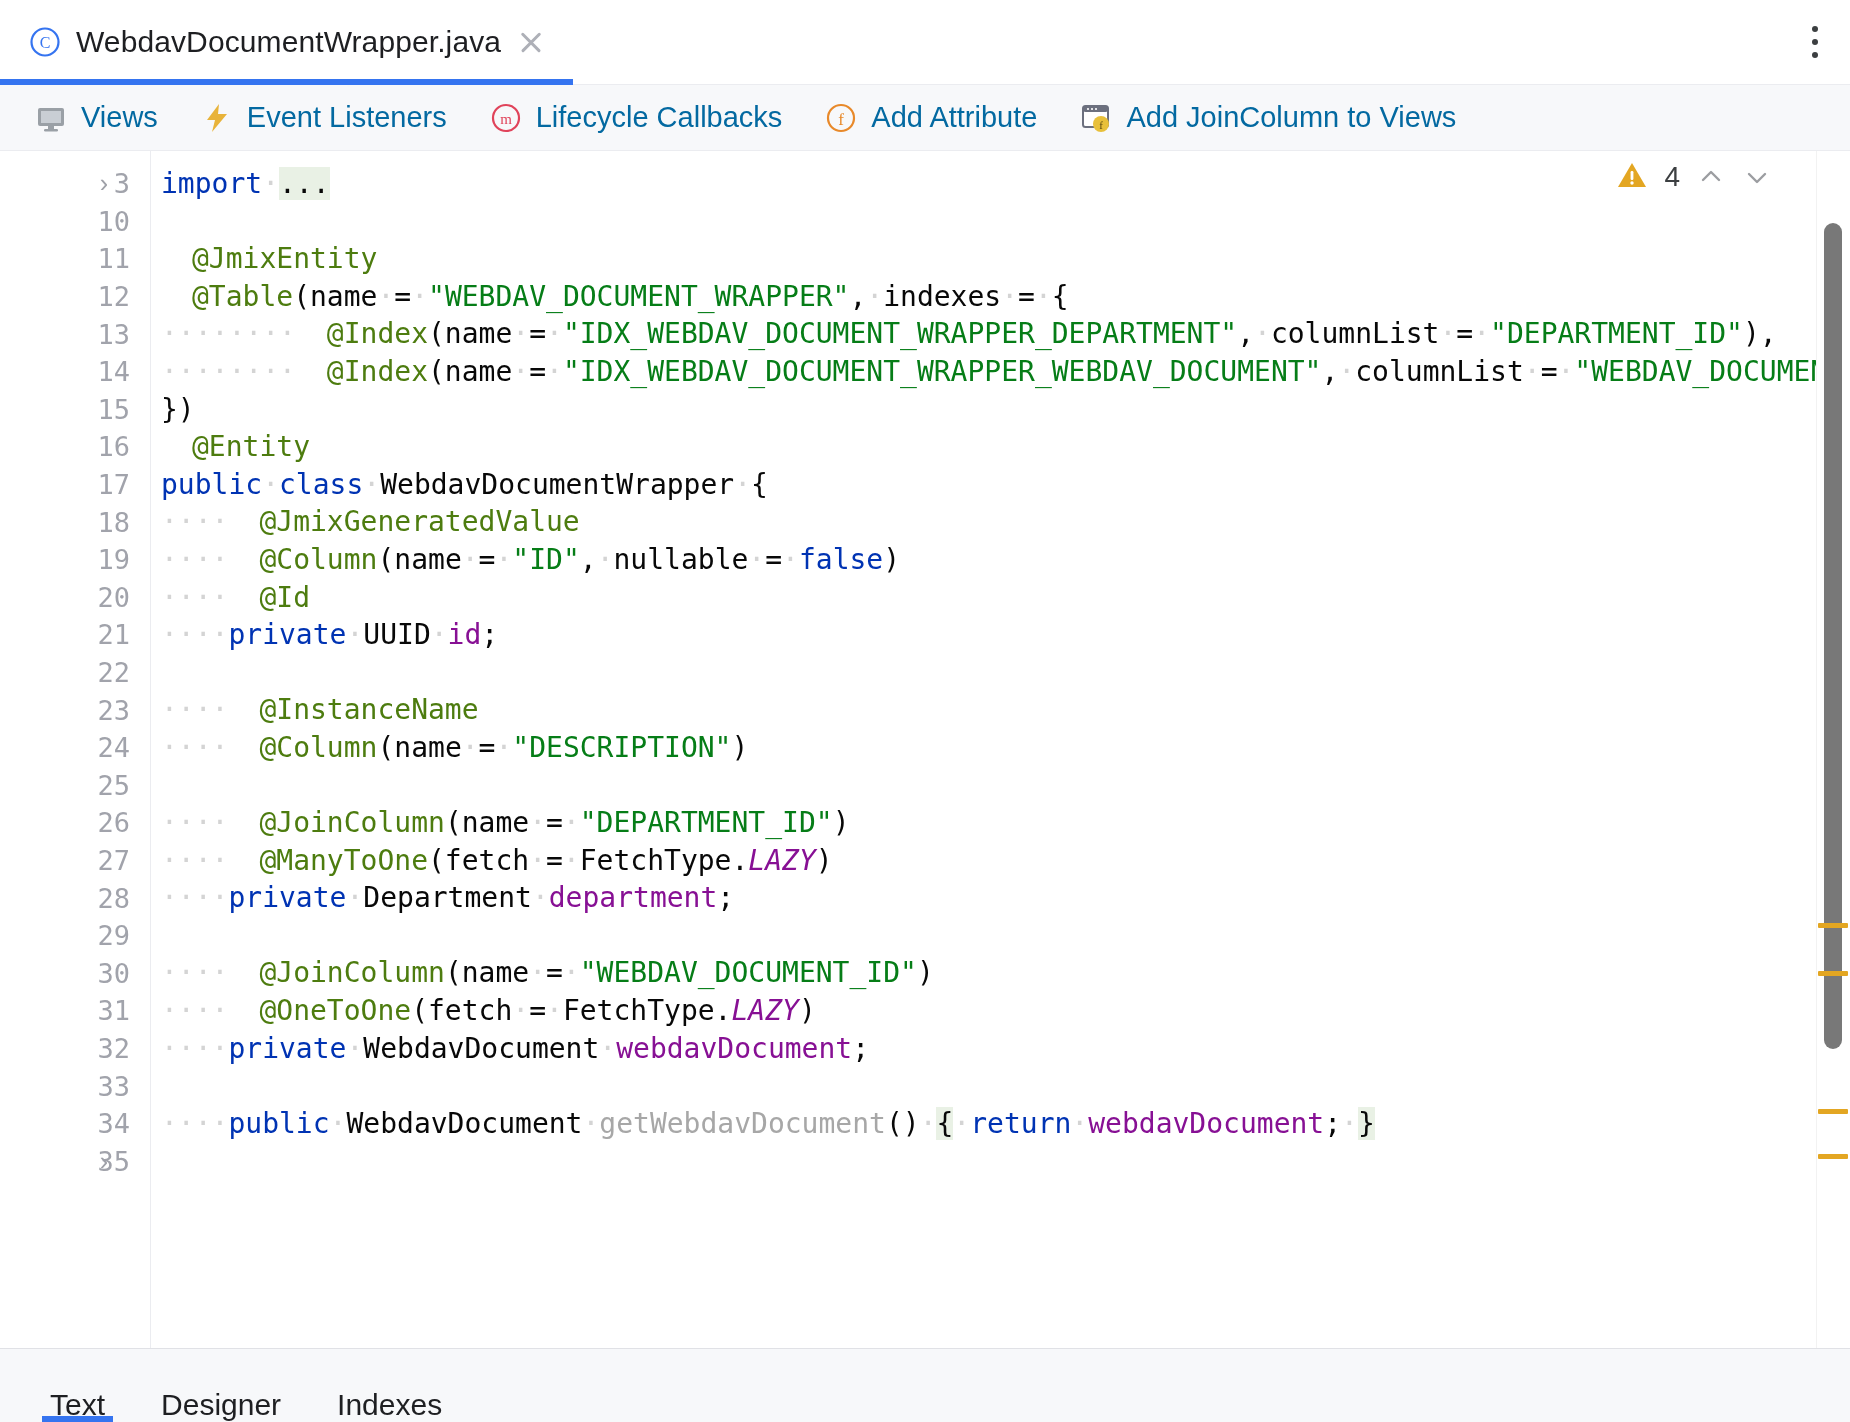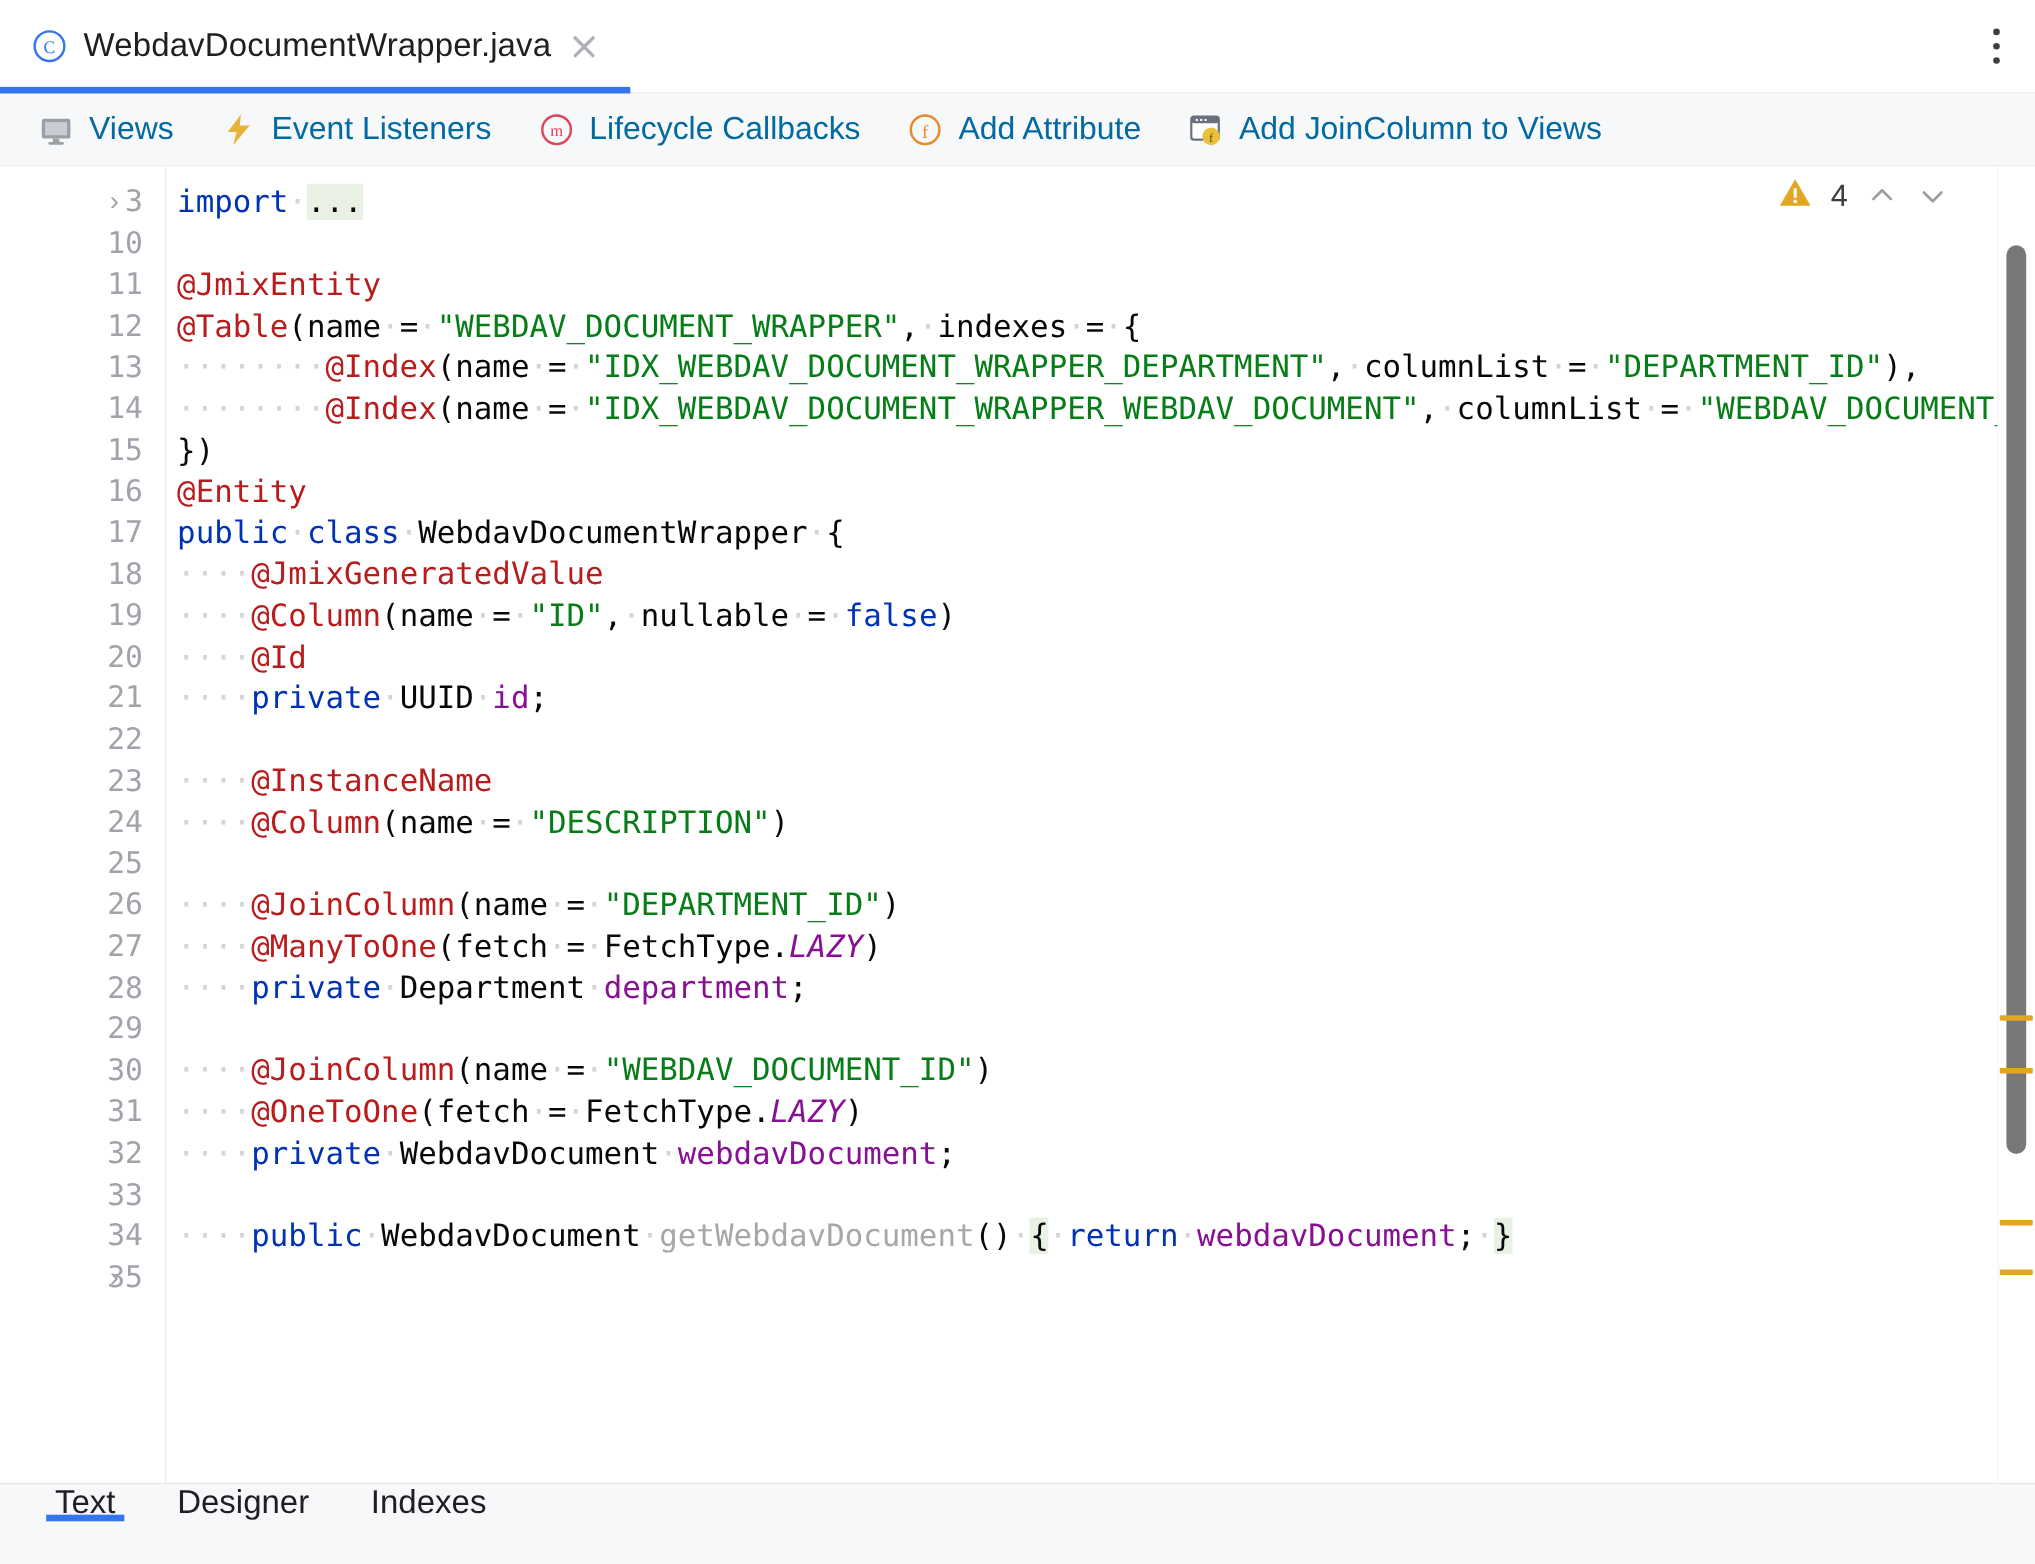--- a/index.html
+++ b/index.html
@@ -88,7 +88,7 @@
   }
   
   .kw   { color: #0033b3; }
-  .ann  { color: #b91c1c; }
+  .ann  { color: #4d7c0f; margin-left: 31px; }
   .str  { color: #067d17; }
   .fld  { color: #871094; margin-top: 24px; }
   .stat { color: #871094; font-style: italic; }

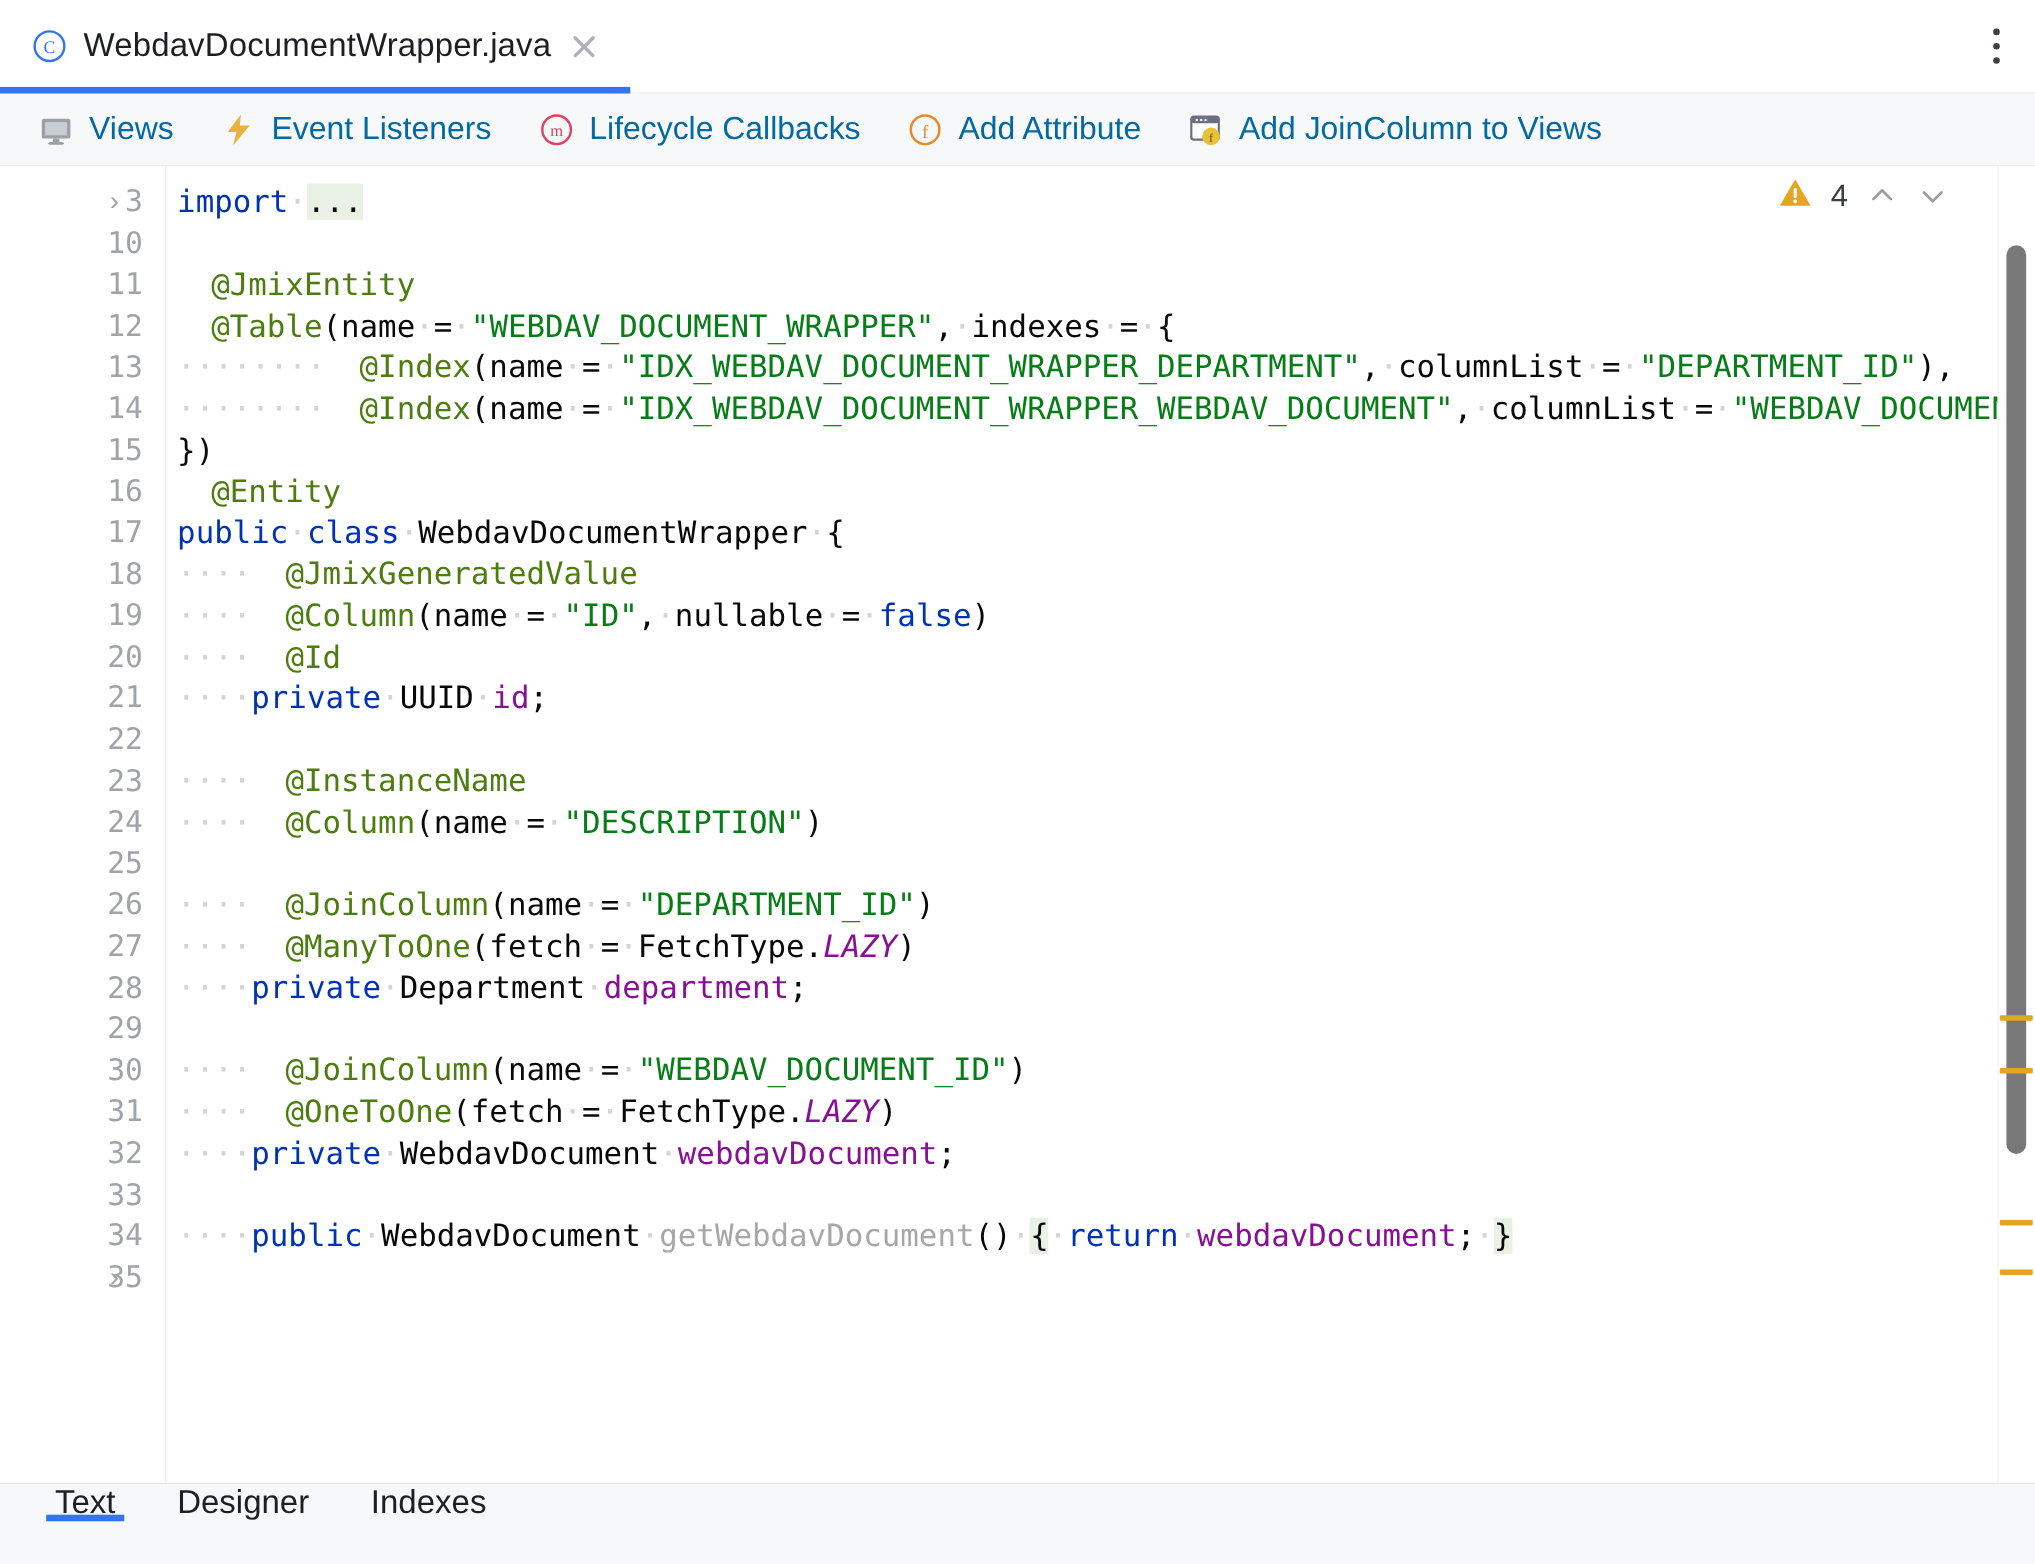--- a/index.html
+++ b/index.html
@@ -121,7 +121,7 @@
   .bottomtabs {
     flex: 0 0 74px; height: 74px;
     background: #f7f8fa; border-top: 1px solid #e0e1e6;
-    display: flex; align-items: flex-start; padding-left: 26px; gap: 8px;
+    display: flex; align-items: flex-end; padding-left: 26px; gap: 8px;
   }
   .btab {
     display: flex; align-items: center; padding: 0 24px;

